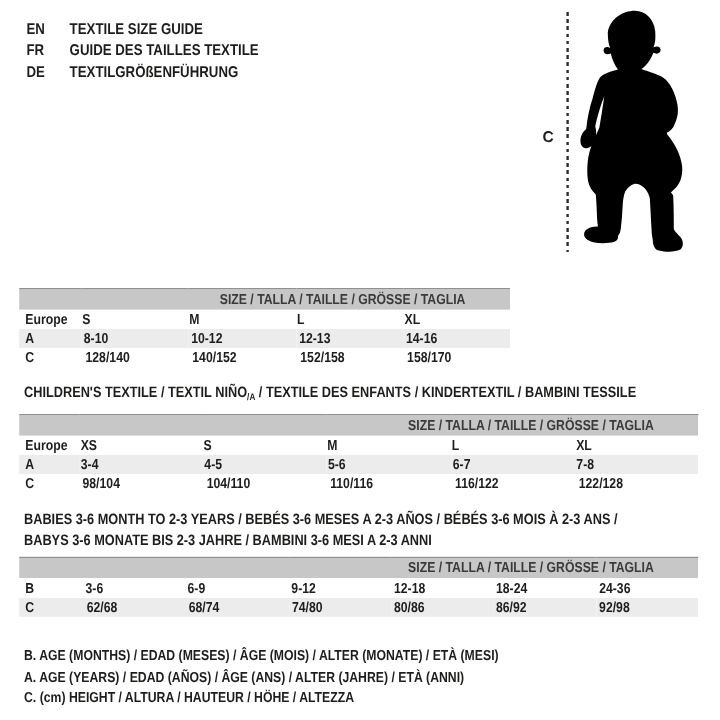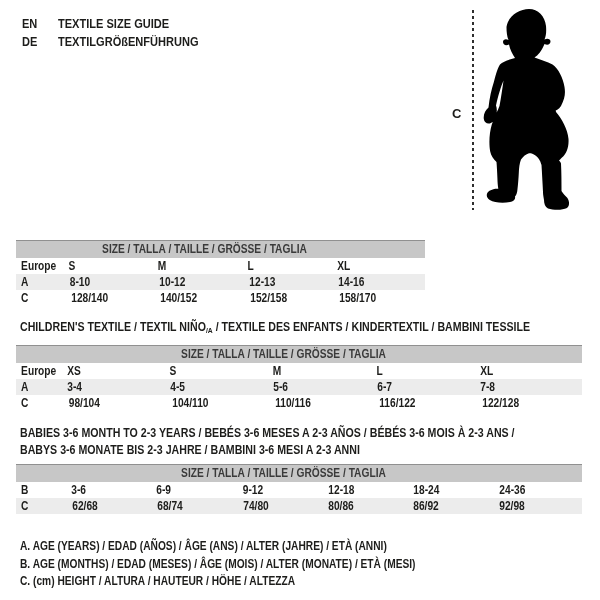--- a/index.html
+++ b/index.html
@@ -56,6 +56,10 @@
       <span class="cxl">TEXTILE SIZE GUIDE</span>
     </div>
     <div class="lang-row">
+      <span class="lang-code"><span class="cxl">FR</span></span>
+      <span class="cxl">GUIDE DES TAILLES TEXTILE</span>
+    </div>
+    <div class="lang-row">
       <span class="lang-code"><span class="cxl">DE</span></span>
       <span class="cxl">TEXTILGRÖßENFÜHRUNG</span>
     </div>

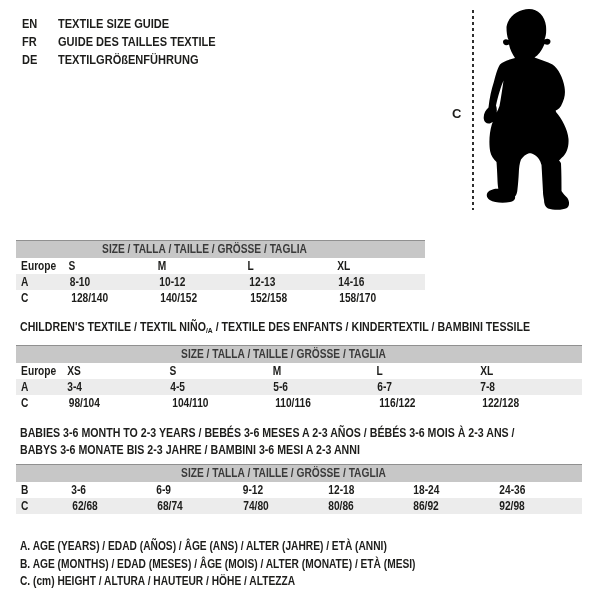--- a/index.html
+++ b/index.html
@@ -28,7 +28,7 @@
   table.sizes{position:absolute;border-collapse:collapse;table-layout:fixed;font-size:12px;font-weight:700;}
   table.sizes td{padding:0;vertical-align:middle;text-align:left;overflow:hidden;}
   tr.bar{height:17px;}
-  tr.bar td{background:#c7c7c7;border-top:1px solid #909090;text-align:center;color:#3a3a3a;}
+  tr.bar td{background:#c7c7c7;border-top:1px solid #909090;text-align:right;color:#3a3a3a;}
   tr.bar td .cxl{padding-left:6px;}
   tr.r{height:16px;}
   tr.shade{background:#ececec;}

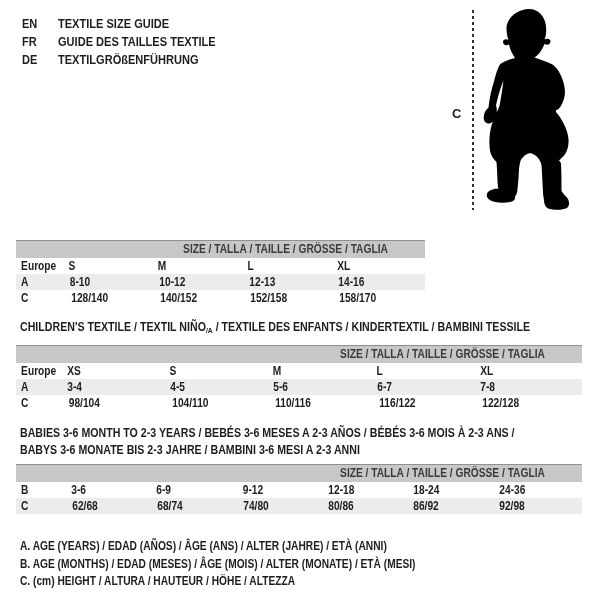--- a/index.html
+++ b/index.html
@@ -190,8 +190,8 @@
     </table>
 
   <div class="foot">
+    <div class="foot-line"><span class="cxl">B. AGE (MONTHS) / EDAD (MESES) / ÂGE (MOIS) / ALTER (MONATE) / ETÀ (MESI)</span></div>
     <div class="foot-line"><span class="cxl">A. AGE (YEARS) / EDAD (AÑOS) / ÂGE (ANS) / ALTER (JAHRE) / ETÀ (ANNI)</span></div>
-    <div class="foot-line"><span class="cxl">B. AGE (MONTHS) / EDAD (MESES) / ÂGE (MOIS) / ALTER (MONATE) / ETÀ (MESI)</span></div>
     <div class="foot-line"><span class="cxl">C. (cm) HEIGHT / ALTURA / HAUTEUR / HÖHE / ALTEZZA</span></div>
   </div>
 

